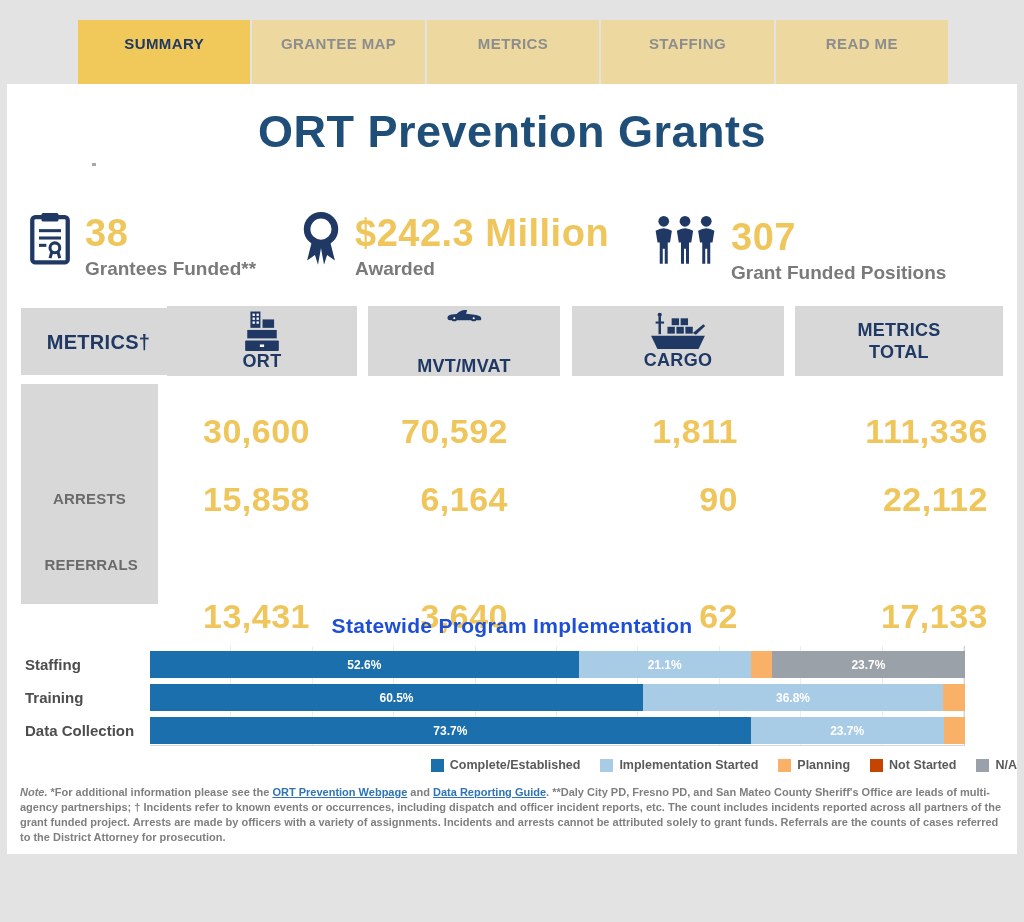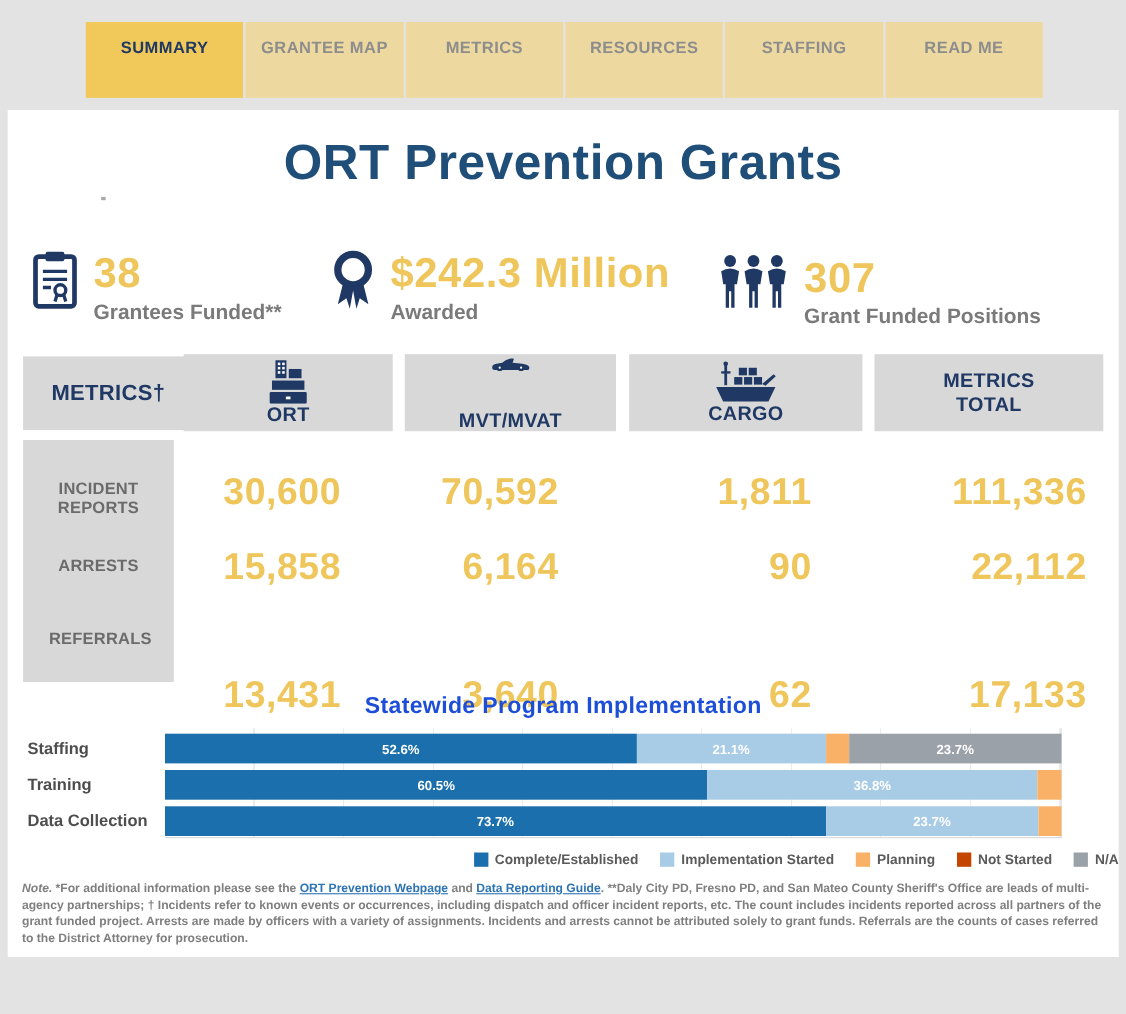--- a/index.html
+++ b/index.html
@@ -89,7 +89,6 @@
   <div class="tab active">SUMMARY</div>
   <div class="tab">GRANTEE MAP</div>
   <div class="tab">METRICS</div>
-  <div class="tab">RESOURCES</div>
   <div class="tab">STAFFING</div>
   <div class="tab">READ ME</div>
 </nav>

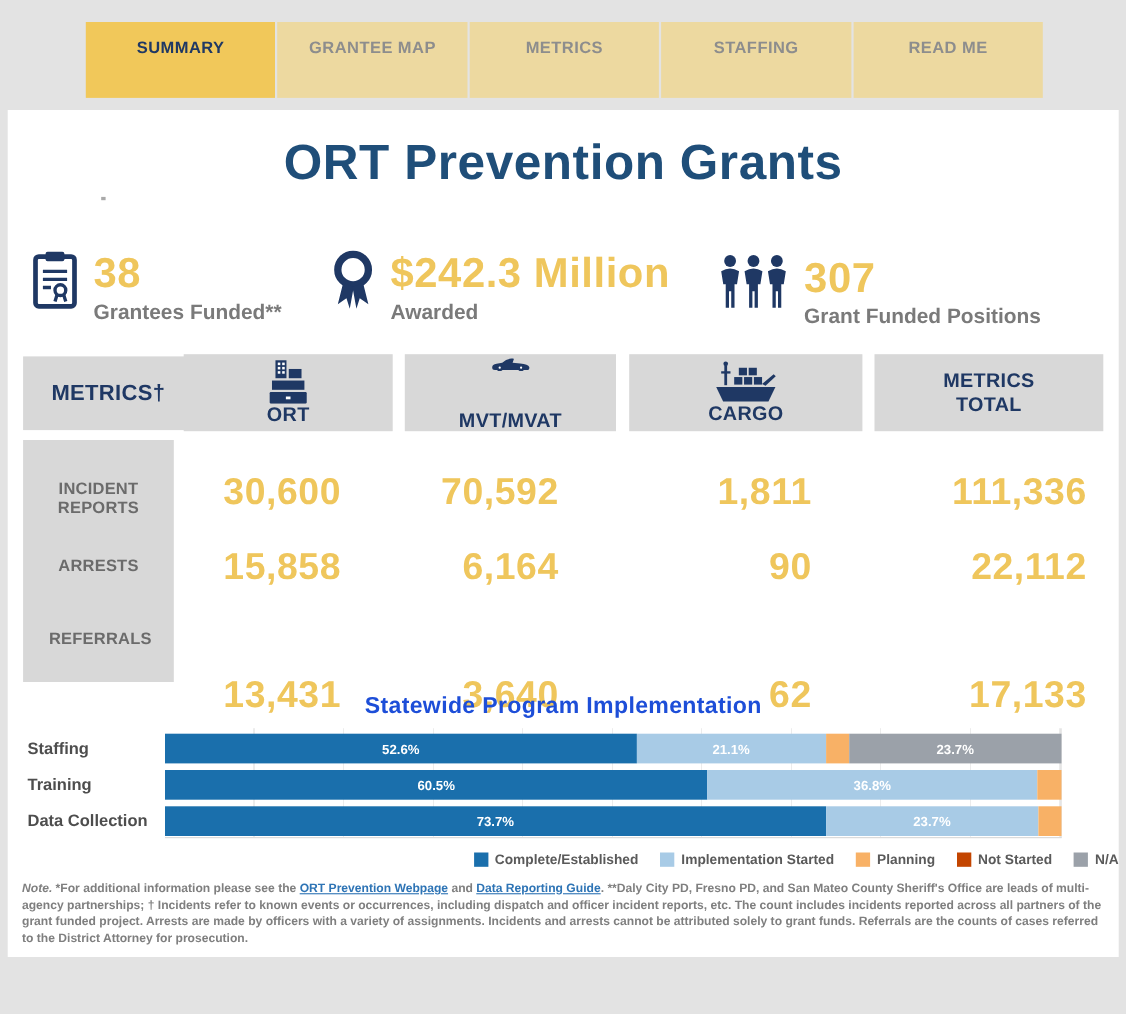--- a/index.html
+++ b/index.html
@@ -13,7 +13,7 @@
   .tab.active { background:#F1C85A; color:#1F3864; }
 
   
-  .panel { position:absolute; left:7px; top:100px; width:1010px; height:770px; background:#FFFFFF;padding-left:19px; }
+  .panel { position:absolute; left:7px; top:84px; width:1010px; height:770px; background:#FFFFFF;padding-left:19px; }
 
   .title { position:absolute; left:0; top:22px; width:100%; text-align:center;
            font-size:45px; font-weight:bold; color:#1F4E79; letter-spacing:.5px; }

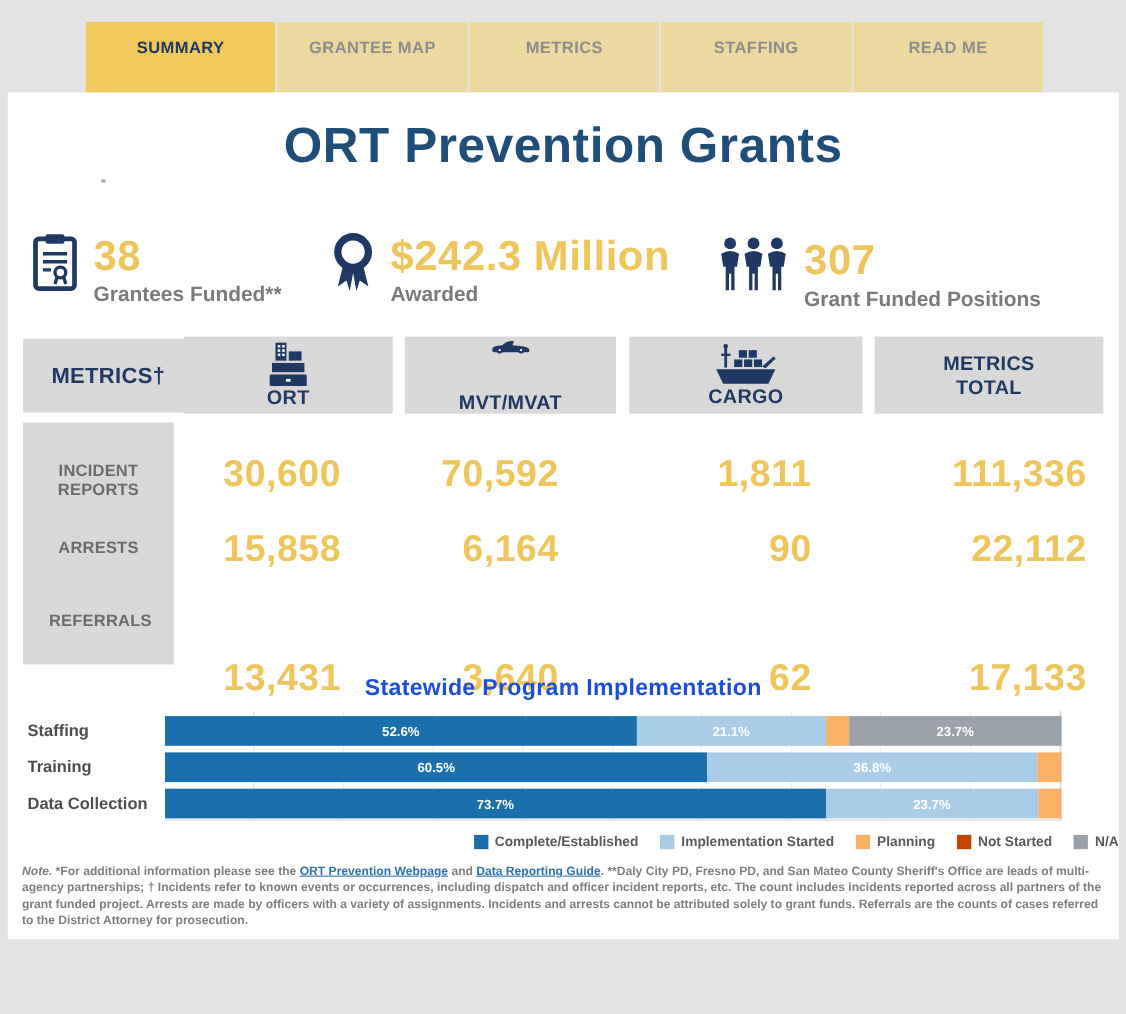--- a/index.html
+++ b/index.html
@@ -198,7 +198,6 @@
   </div>
 
   <div class="rowblock">
-    <div class="rowlab" id="rl-0"><span>INCIDENT REPORTS</span></div>
     <div class="rowlab" id="rl-1"><span>ARRESTS</span></div>
     <div class="rowlab" id="rl-2"><span>REFERRALS</span></div>
   </div>

